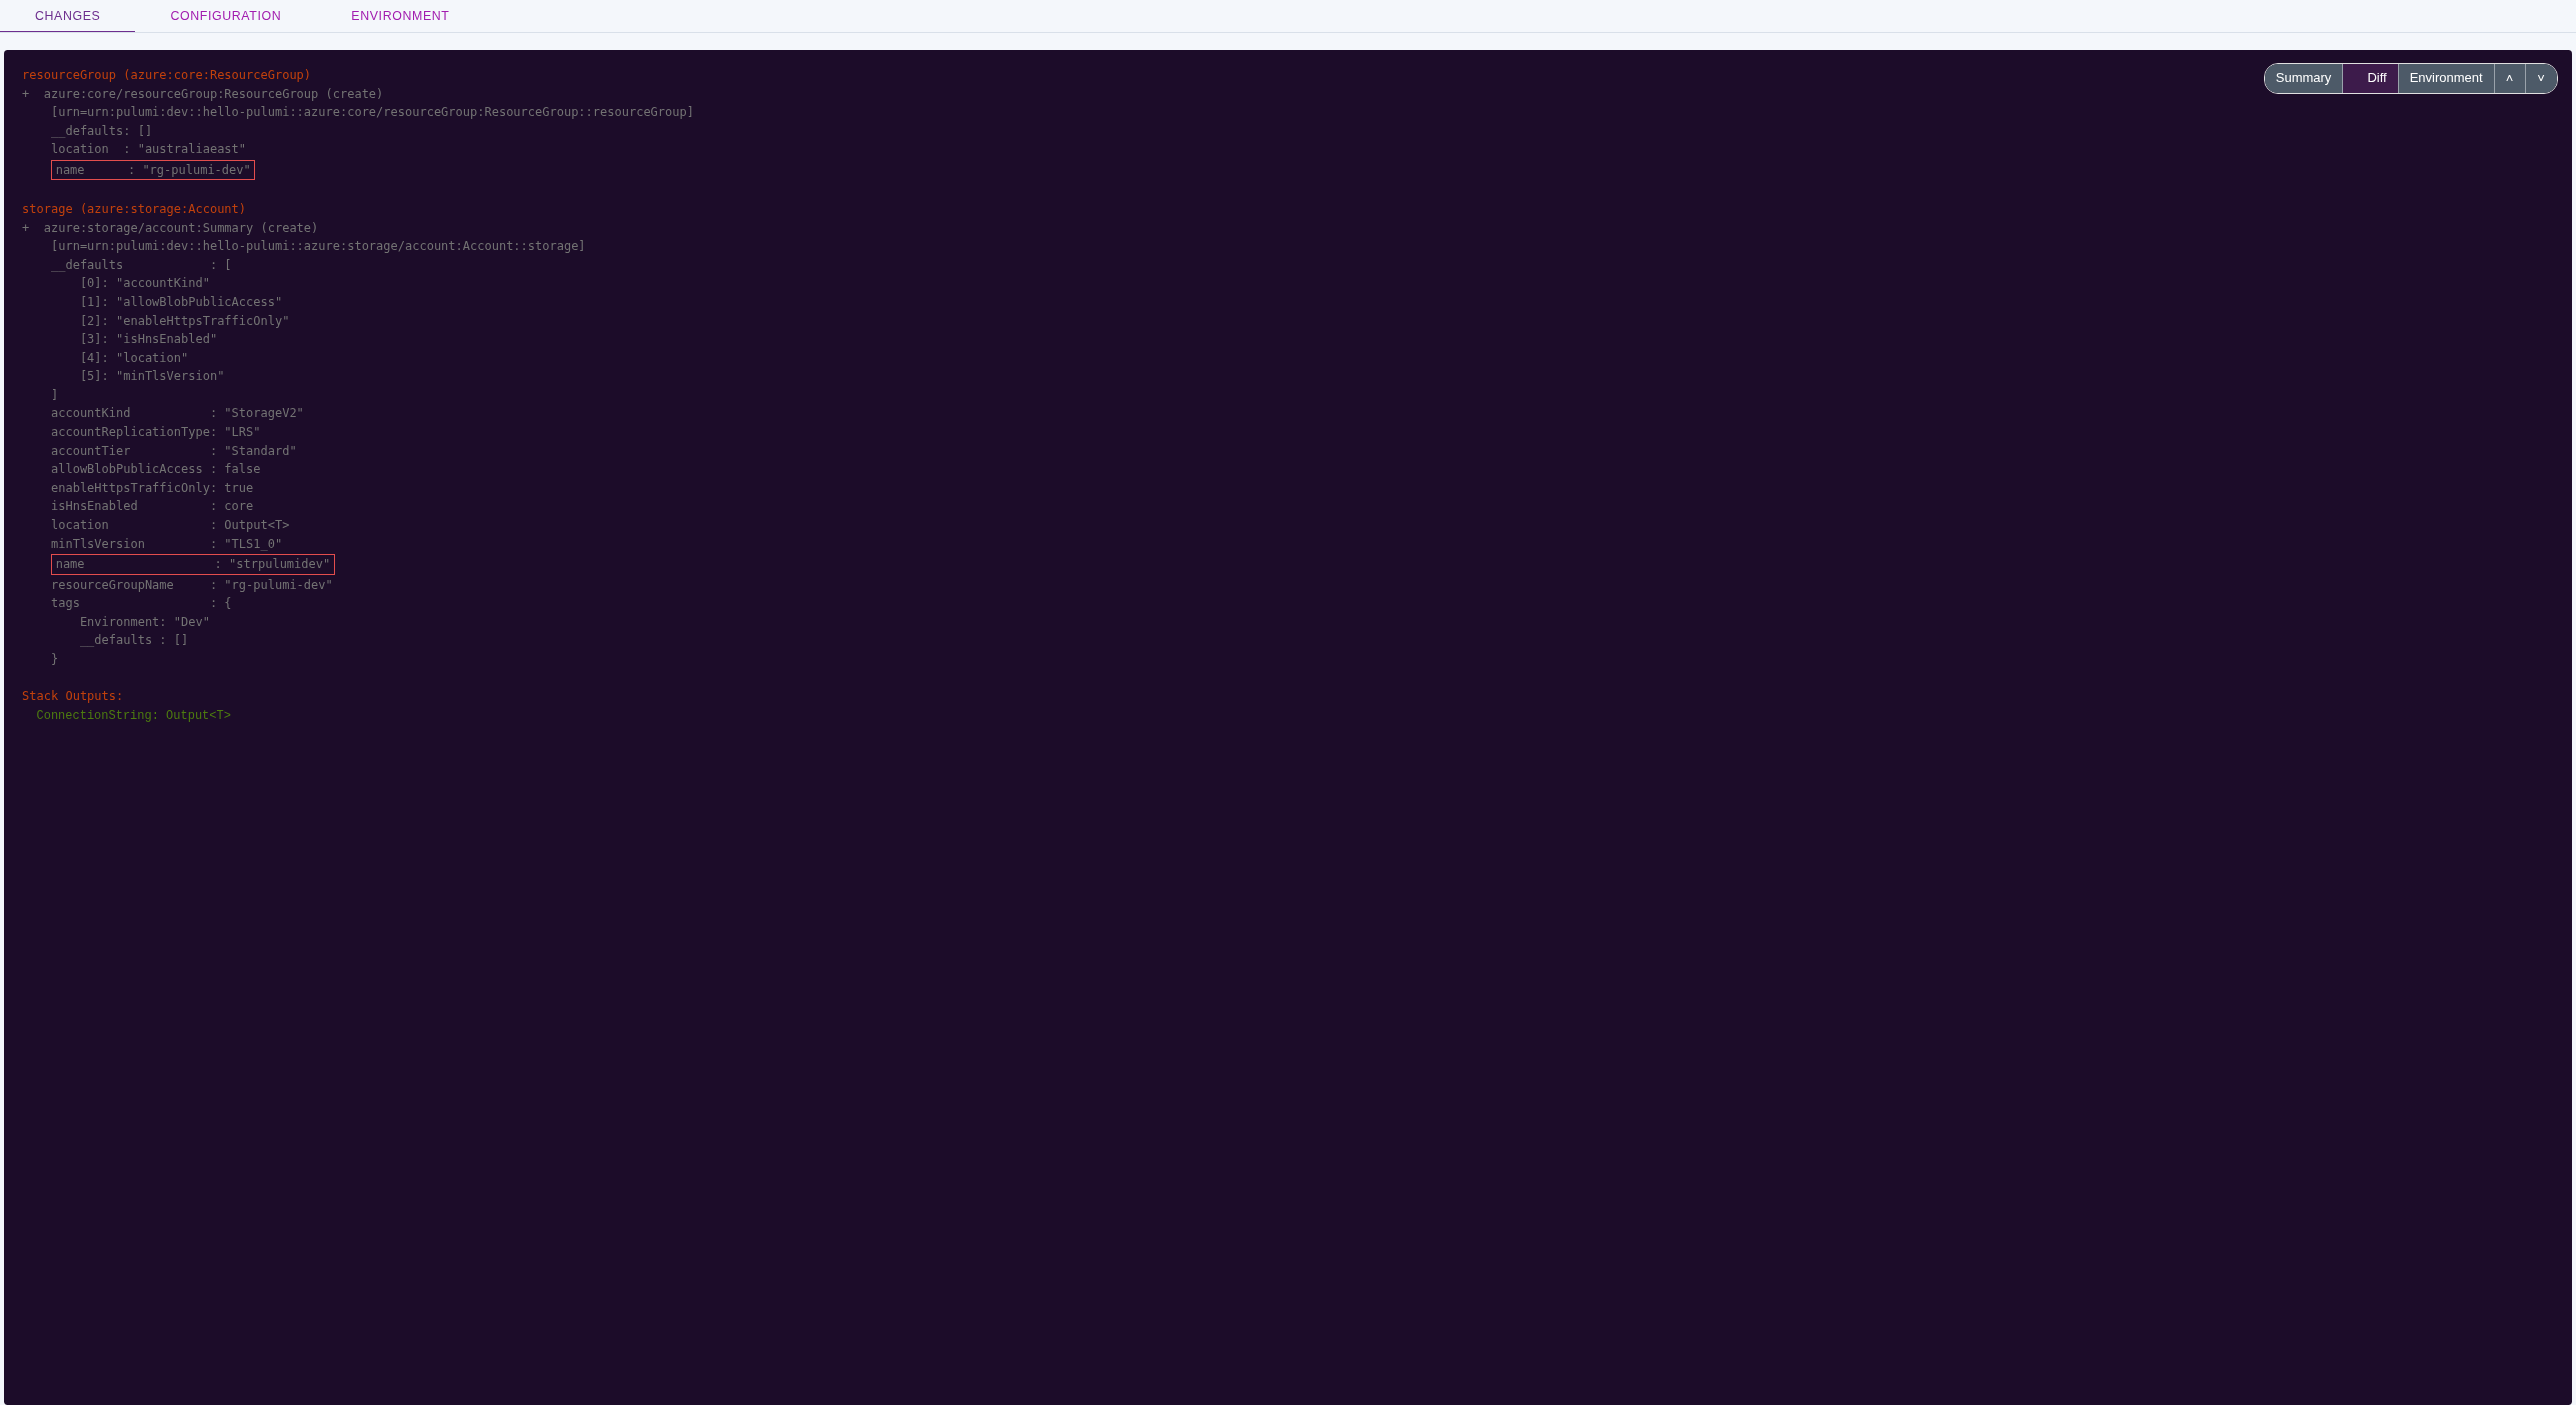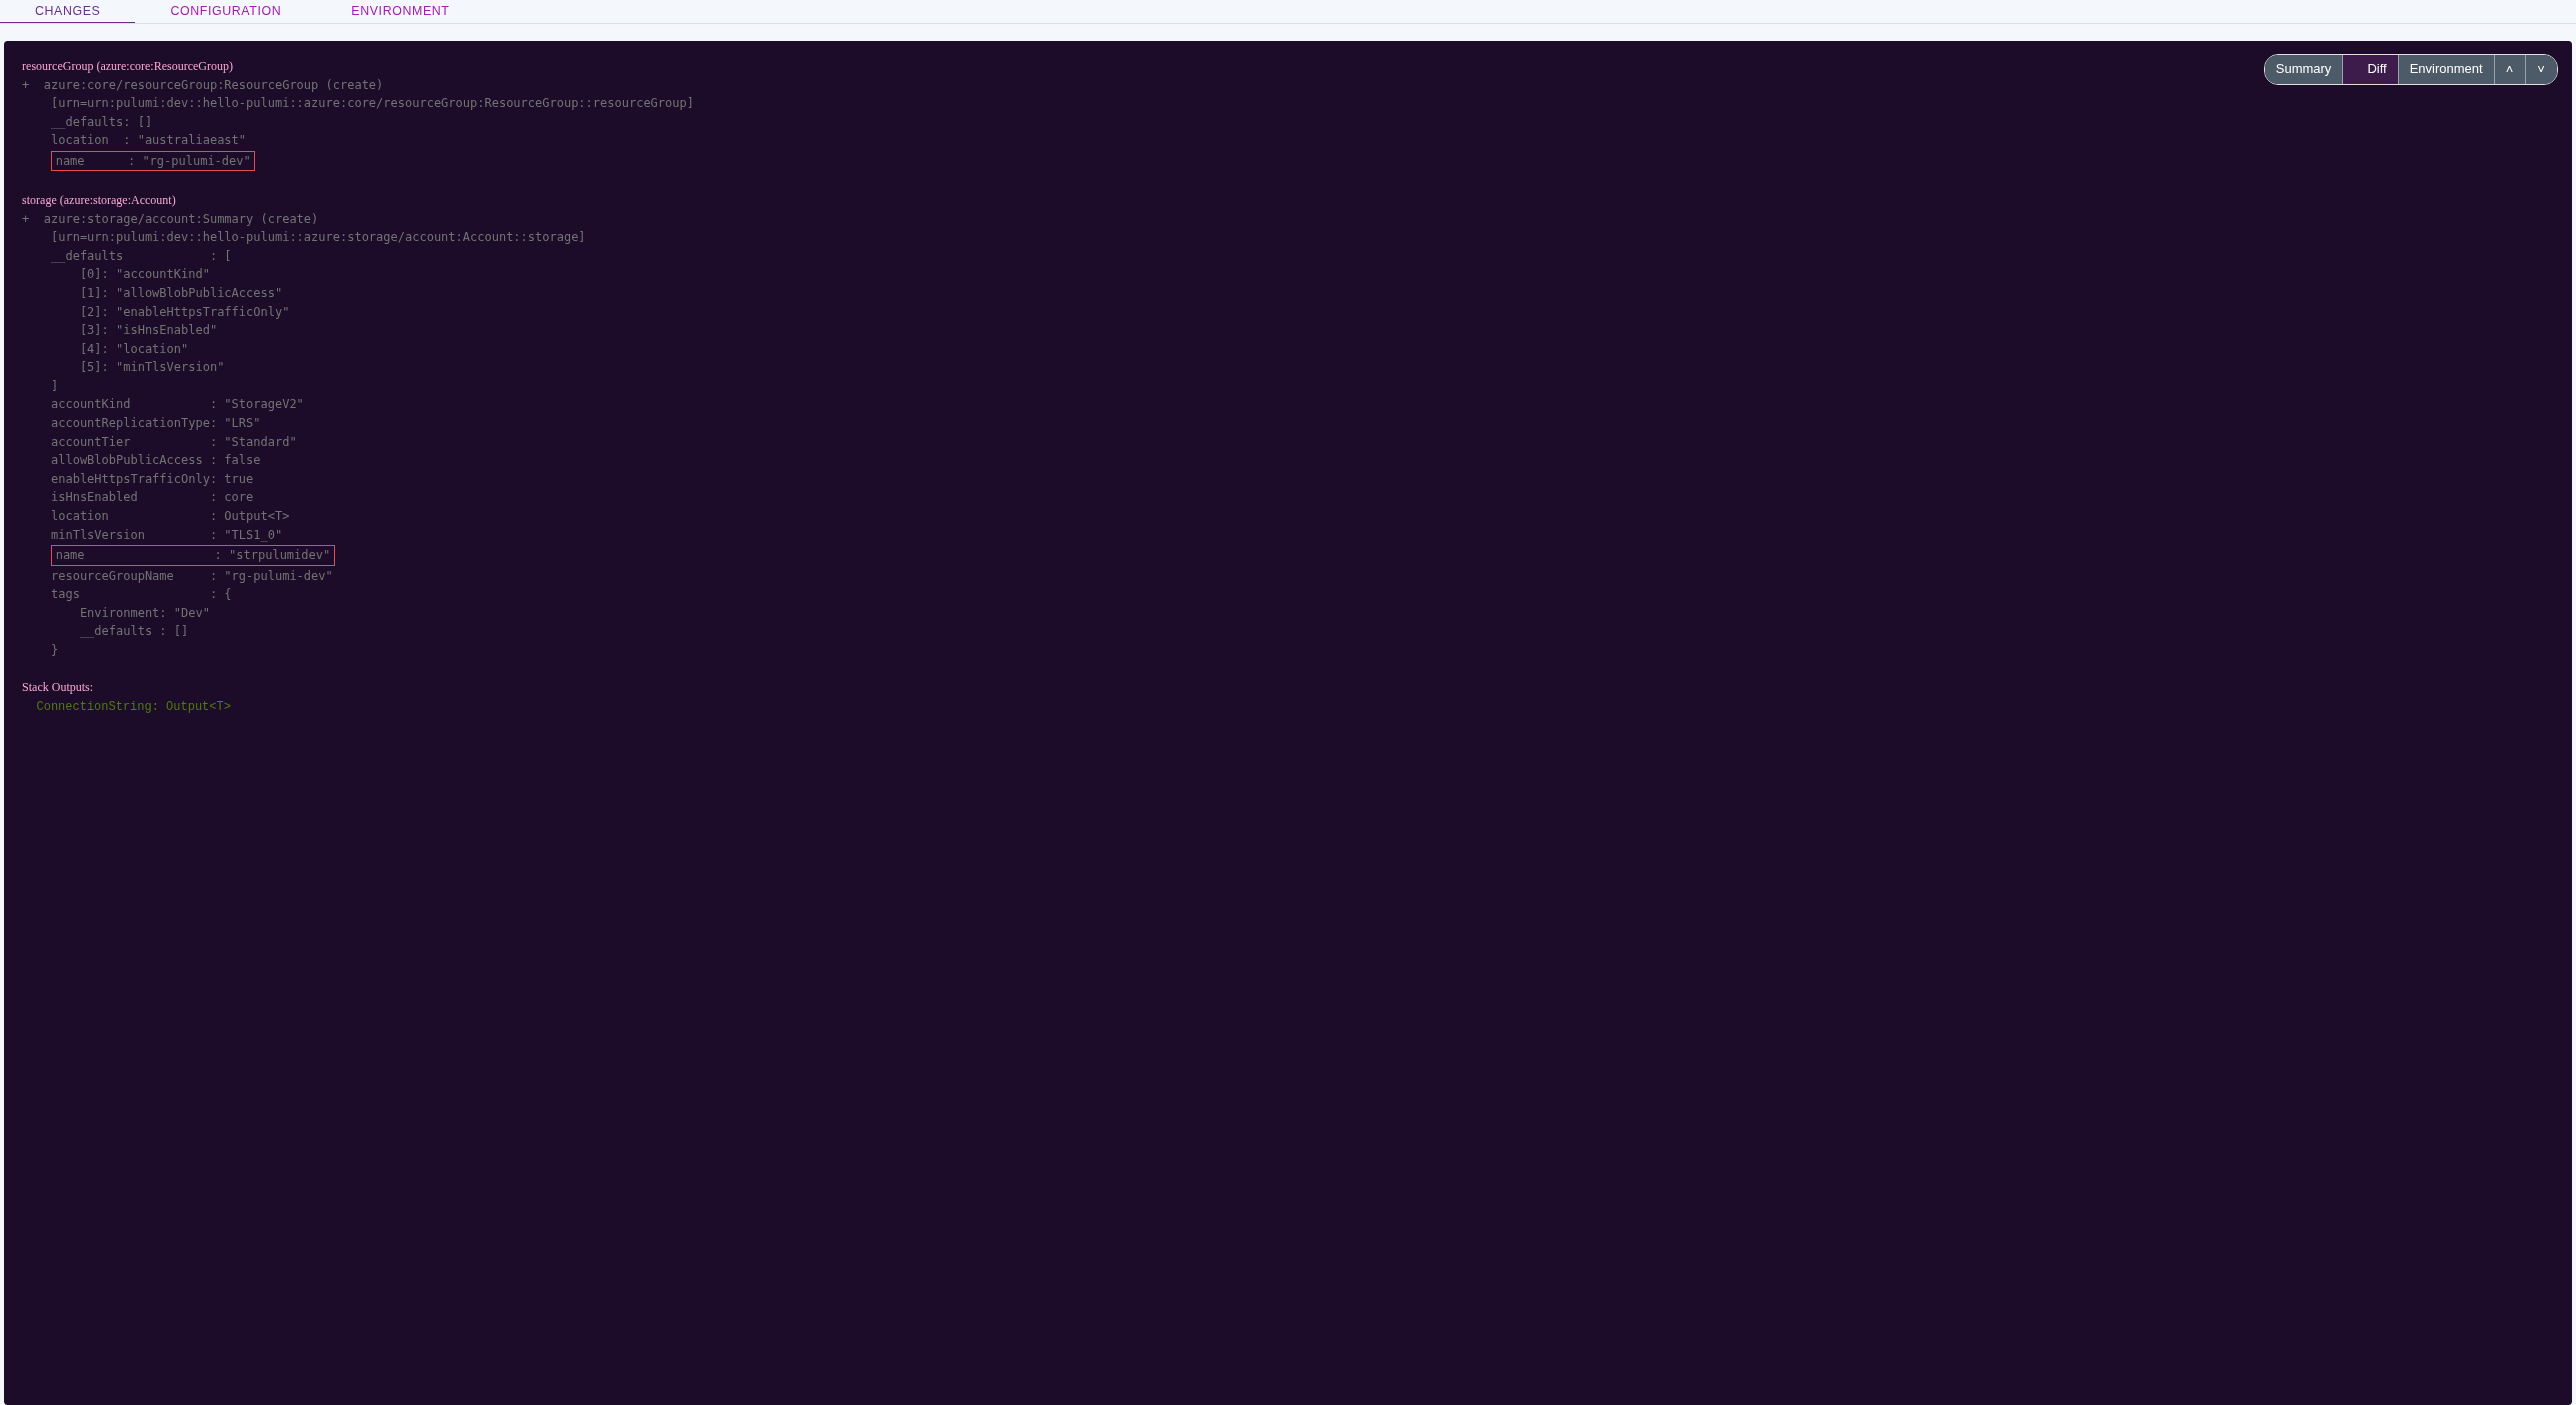--- a/index.html
+++ b/index.html
@@ -12,7 +12,7 @@
 
   
   .tabs {
-    display: flex; align-items: stretch; height: 24px;
+    display: flex; align-items: stretch; height: 33px;
     border-bottom: 0.9px solid #d9e0e9; background: #f4f7fb;
     padding-left: 0;
   }

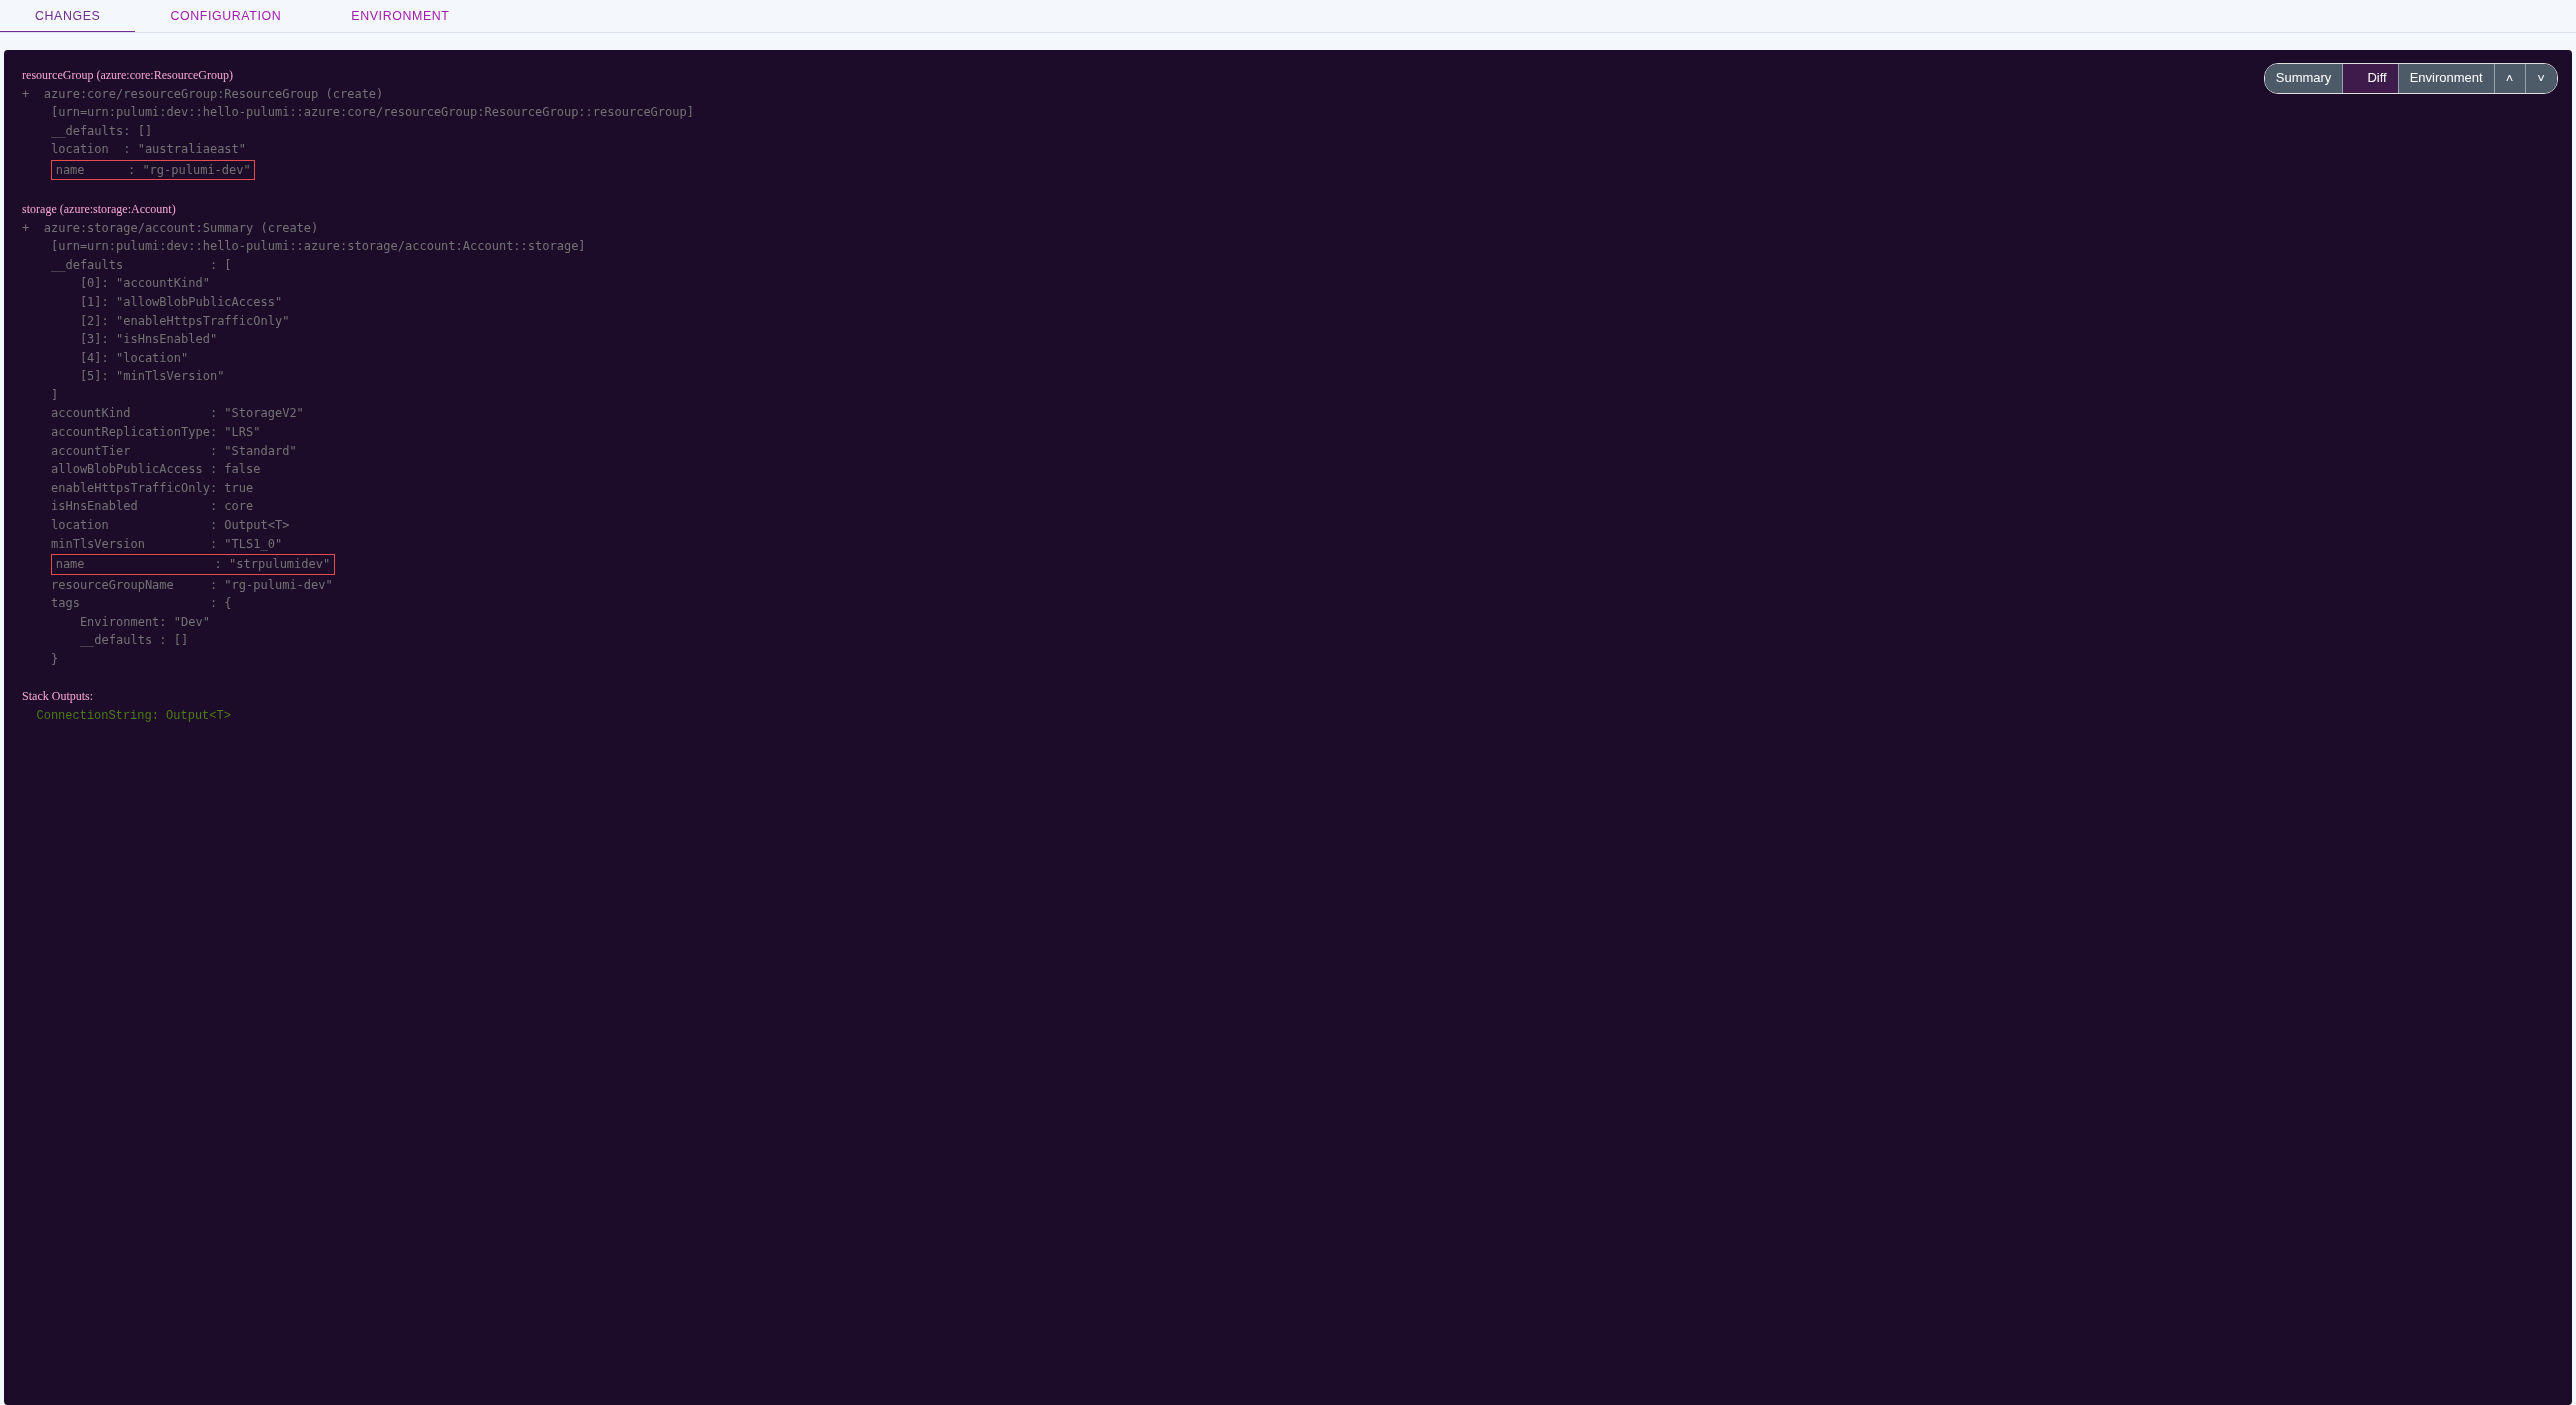--- a/index.html
+++ b/index.html
@@ -64,7 +64,7 @@
   .btn .chev { font-size: 13px; line-height: 1; }
 
   
-  .hdr   { color: #f9a8d4; font-family: Liberation Serif, serif; }
+  .hdr   { color: #c2410c; }
   .add   { color: #737373; }
   .key   { color: #4d7c0f; font-family: Liberation Mono, monospace; }
   .highlight-box {

